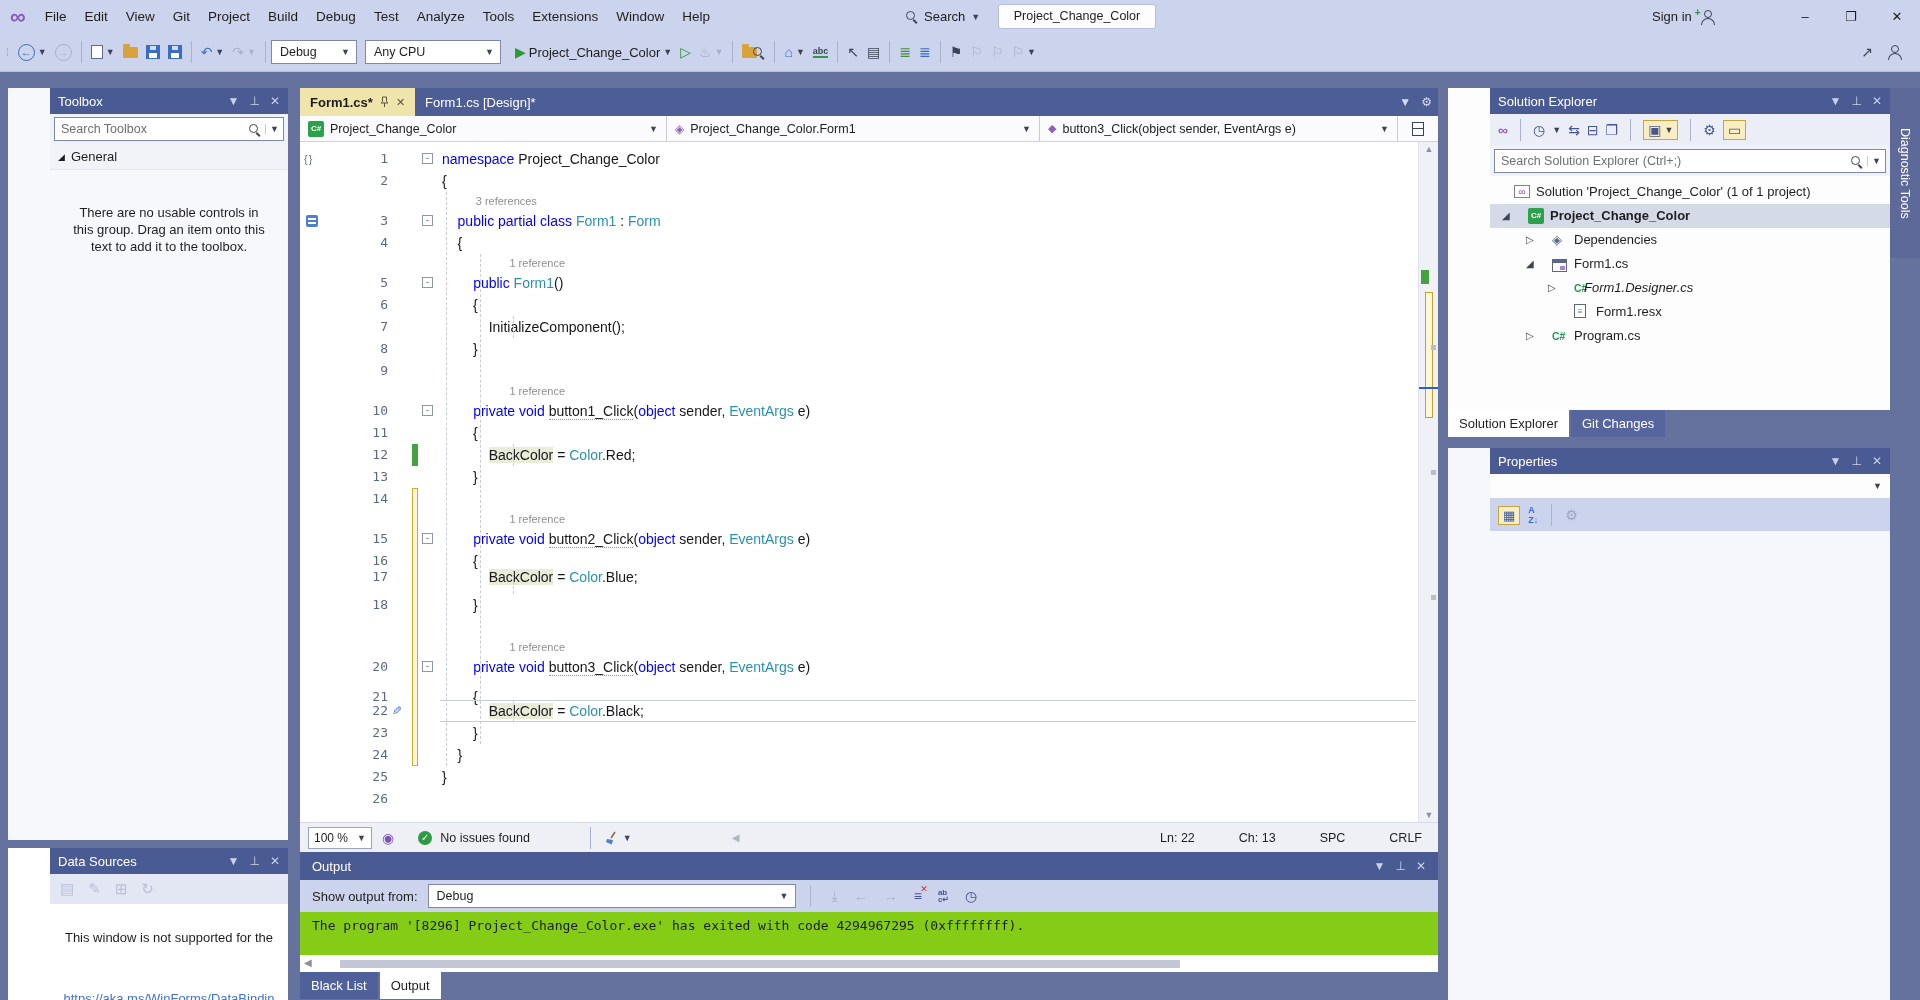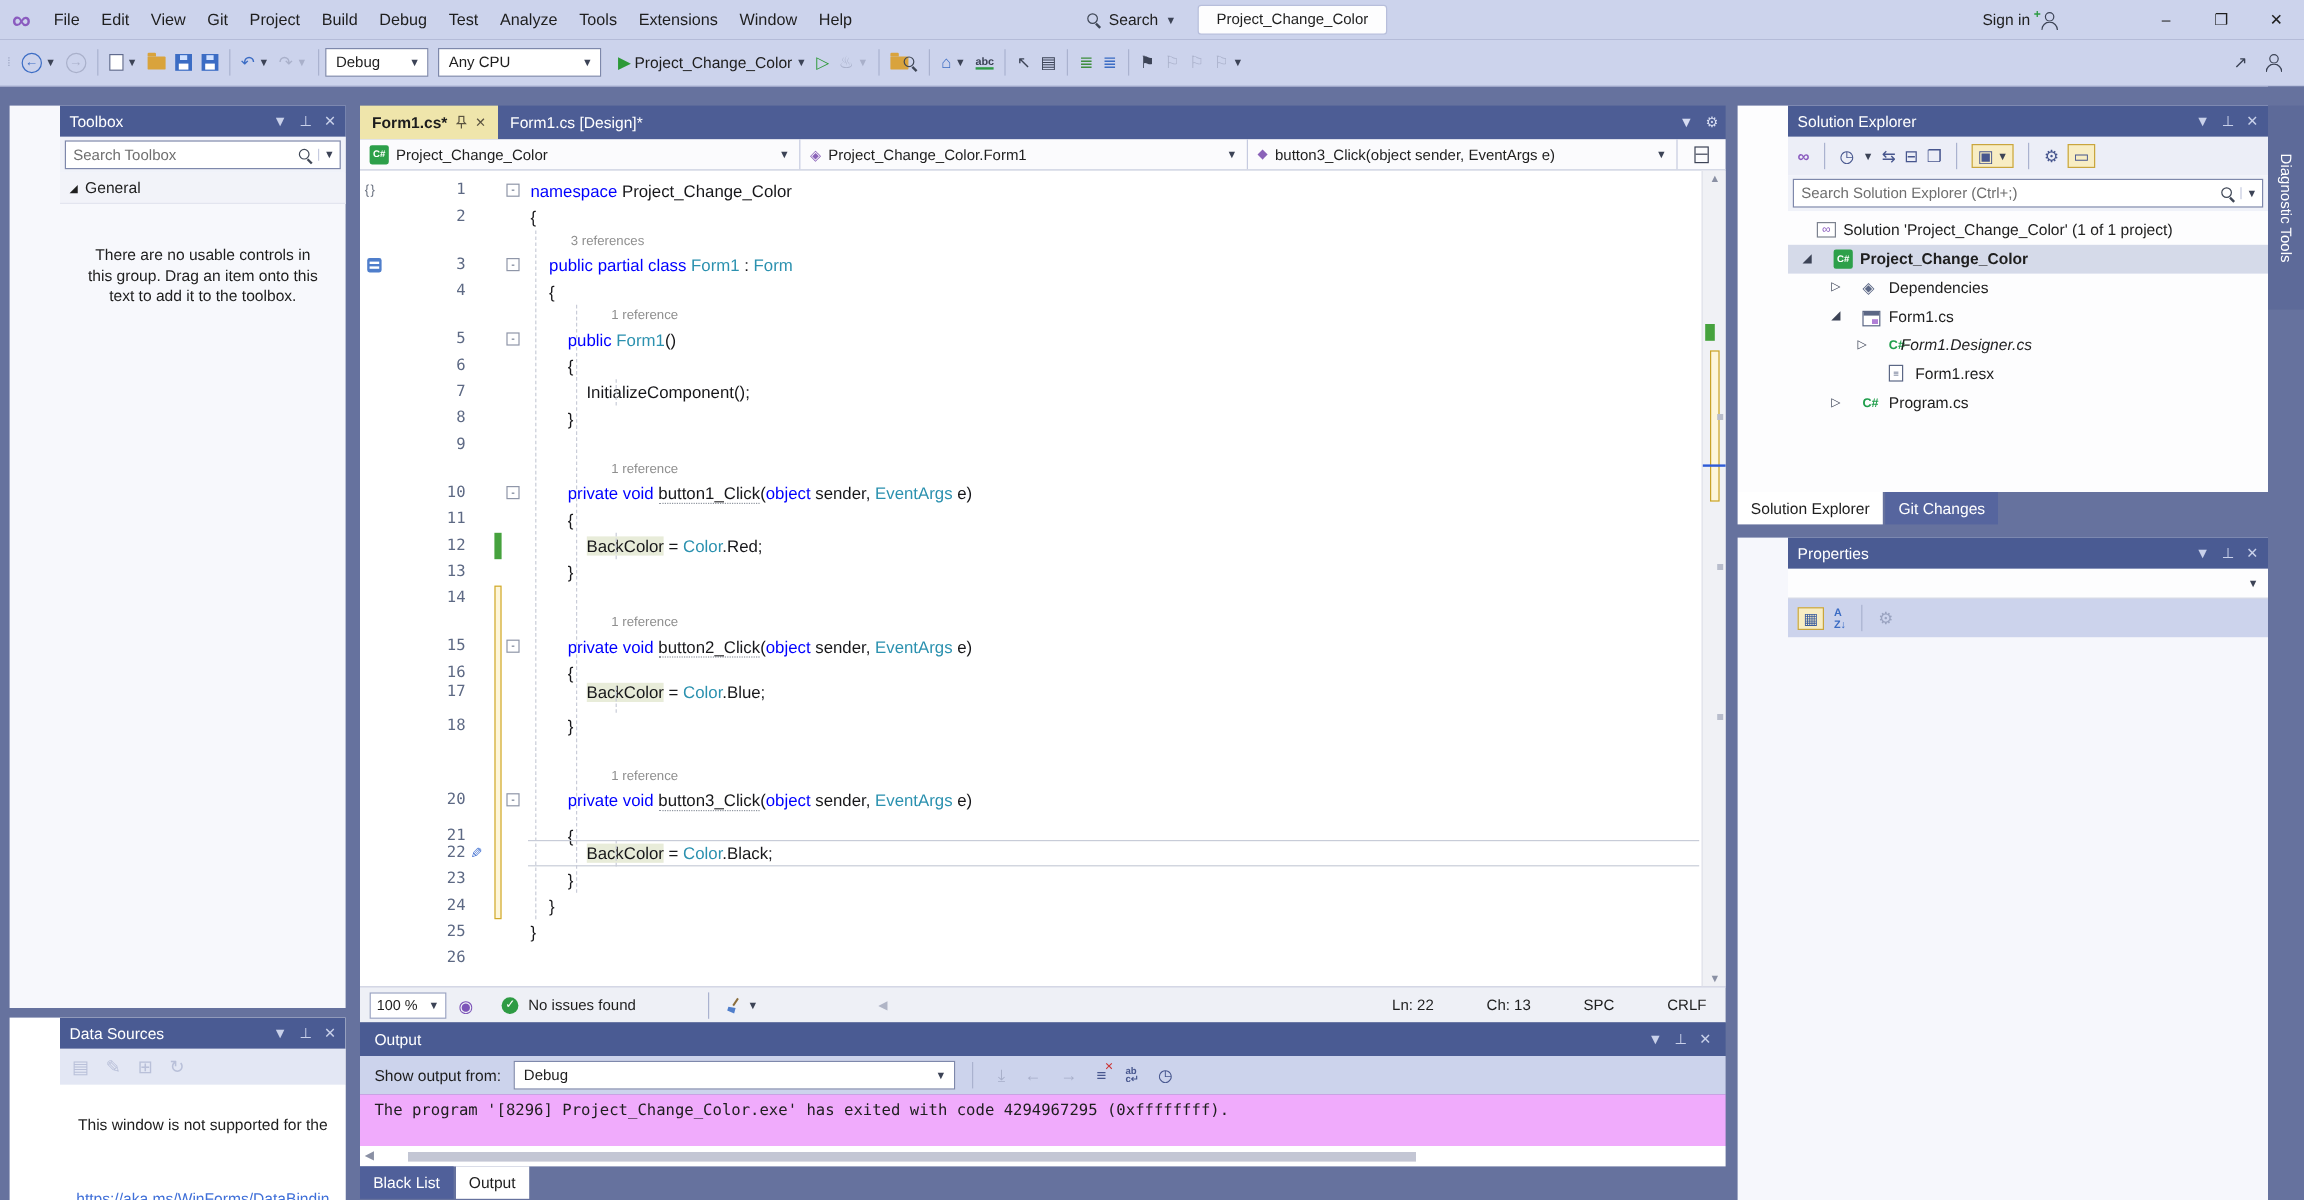--- a/index.html
+++ b/index.html
@@ -130,7 +130,7 @@
   .clear-ic{position:relative;color:#47568e;font-size:14px;margin-left:16px;}
   .clear-ic::after{content:"✕";position:absolute;right:-6px;top:-4px;font-size:9px;color:#c33;}
   .wrap-ic{display:inline-flex;flex-direction:column;line-height:7px;font-size:8px;color:#47568e;margin-left:16px;font-weight:bold;}
-  #output-log{position:absolute;left:0;top:824px;width:1138px;height:43px;background:#f0abfc;font-family:"DejaVu Sans Mono","Liberation Mono",monospace;font-size:13px;color:#1e1e1e;padding:6px 12px;white-space:pre;}
+  #output-log{position:absolute;left:0;top:824px;width:1138px;height:43px;background:#84cc16;font-family:"DejaVu Sans Mono","Liberation Mono",monospace;font-size:13px;color:#1e1e1e;padding:6px 12px;white-space:pre;}
   #output-hscroll{position:absolute;left:0;top:867px;width:1138px;height:17px;background:#fff;}
   #output-hscroll .thumb{position:absolute;left:40px;top:5px;width:840px;height:8px;background:#c3c6d4;}
   #output-hscroll .la{position:absolute;left:4px;top:2px;color:#8a90a4;font-size:10px;}

